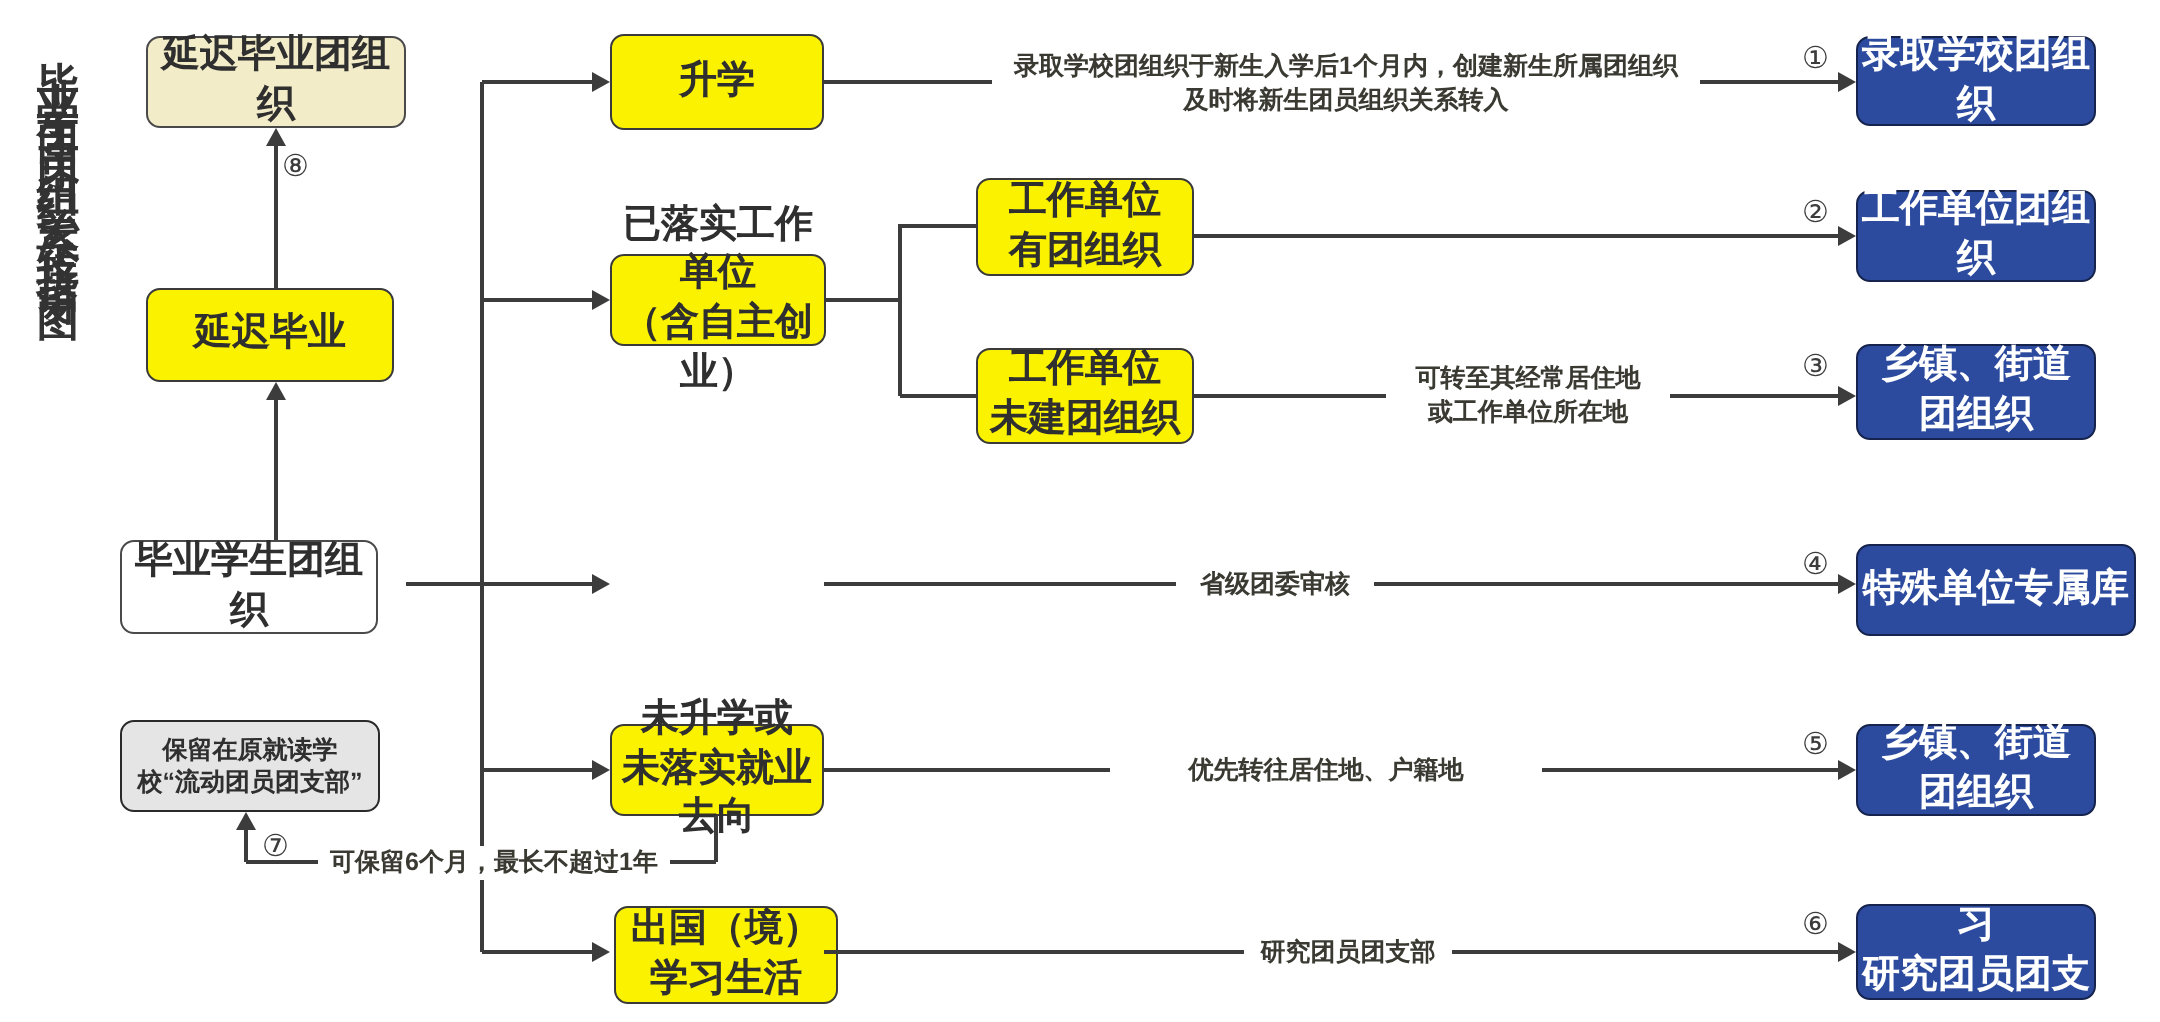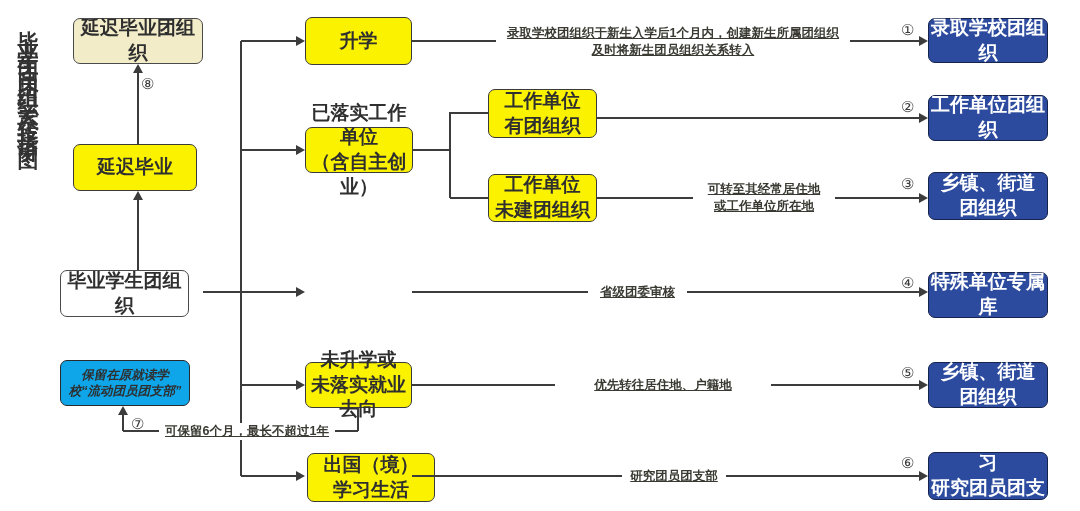--- a/index.html
+++ b/index.html
@@ -37,7 +37,7 @@
   .edge-label{
     position:absolute;background:#fff;text-align:center;
     font-size:12.5px;font-weight:bold;color:#3a3a33;line-height:1.32;
-    white-space:pre-line;padding:0 2px;text-decoration:underline;
+    white-space:pre-line;padding:0 2px;
   }
   .num{position:absolute;font-size:15px;color:#3c3c3c;line-height:1;}
 </style>

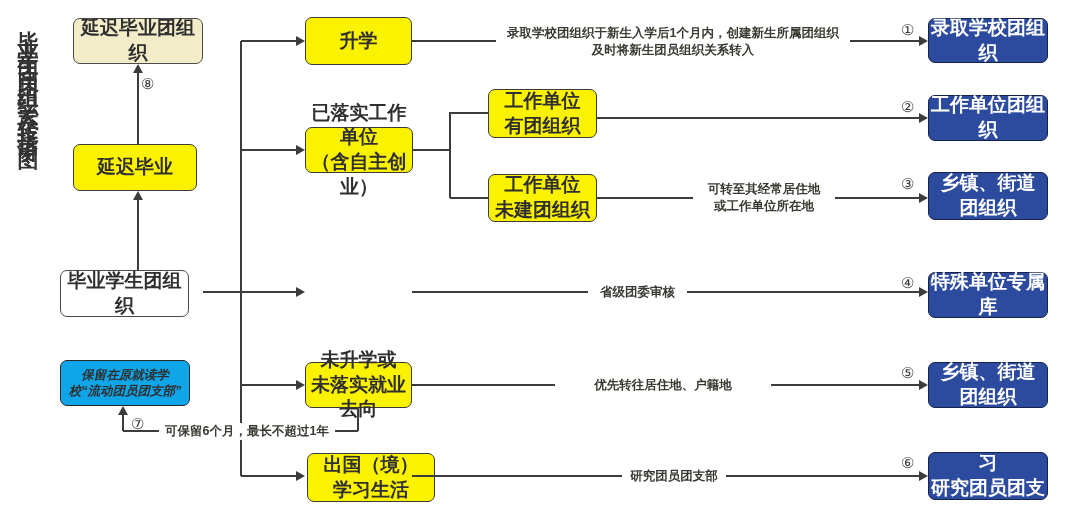--- a/index.html
+++ b/index.html
@@ -70,7 +70,7 @@
   <div class="box blue" style="left:928px;top:18px;width:120px;height:45px;">录取学校团组织</div>
   <div class="box blue" style="left:928px;top:172px;width:120px;height:48px;">乡镇、街道
 团组织</div>
-  <div class="box blue" style="left:928px;top:272px;width:120px;height:46px;">特殊单位专属库</div>
+  <div class="box blue" style="left:928px;top:272px;width:140px;height:46px;">特殊单位专属库</div>
   <div class="box blue" style="left:928px;top:362px;width:120px;height:46px;">乡镇、街道
 团组织</div>
   <div class="box blue" style="left:928px;top:452px;width:120px;height:48px;">出国（境）学习

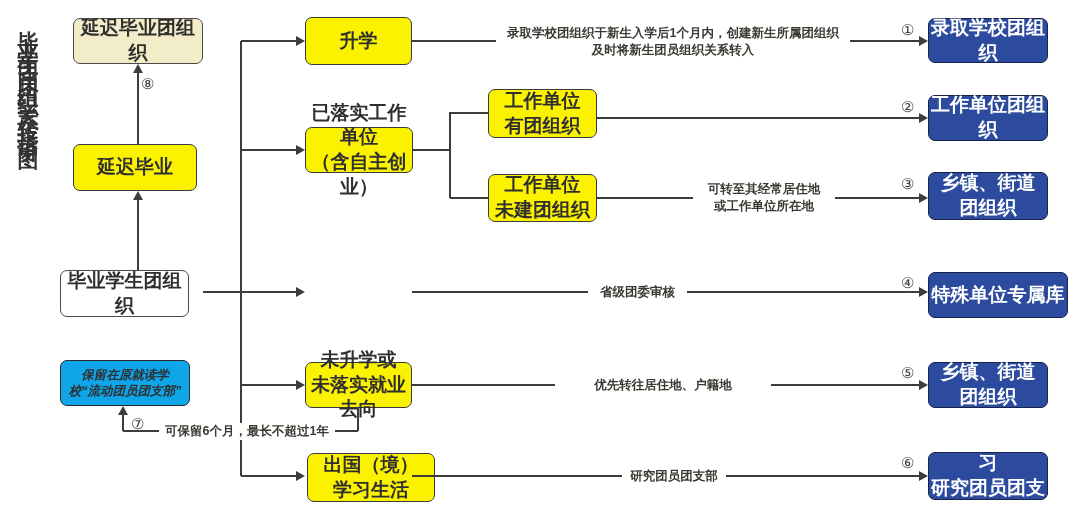--- a/index.html
+++ b/index.html
@@ -23,7 +23,7 @@
   .yellow{background:#FBF200;}
   .white{background:#ffffff;border-color:#4a4a4a;}
   .beige{background:#F2ECC9;border-color:#4a4a4a;}
-  .cyan{background:#0ea5e9;border-color:#2a2a2a;font-style:italic;}
+  .cyan{background:#e5e5e5;border-color:#2a2a2a;}
   .blue{background:#2C4B9E;color:#ffffff;border-color:#15234d;}
   .hline,.vline{position:absolute;background:#3c3c3c;}
   .hline{height:1.6px;}

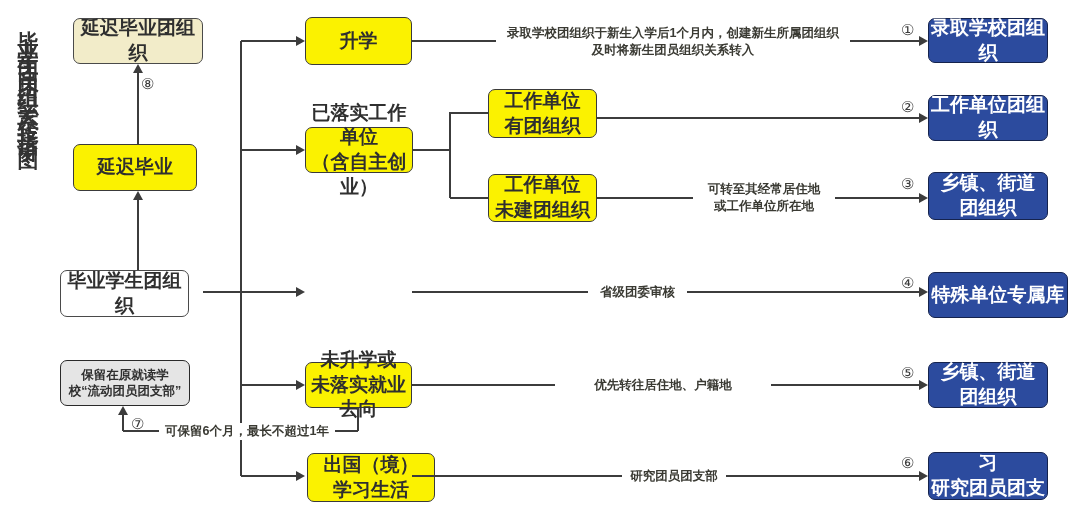--- a/index.html
+++ b/index.html
@@ -63,7 +63,7 @@
 未建团组织</div>
   <div class="box yellow" style="left:305px;top:362px;width:107px;height:46px;">未升学或
 未落实就业去向</div>
-  <div class="box yellow" style="left:307px;top:453px;width:128px;height:49px;">出国（境）
+  <div class="box yellow" style="left:307px;top:453px;width:112px;height:49px;">出国（境）
 学习生活</div>
 
   <div class="box blue" style="left:928px;top:95px;width:120px;height:46px;">工作单位团组织</div>

